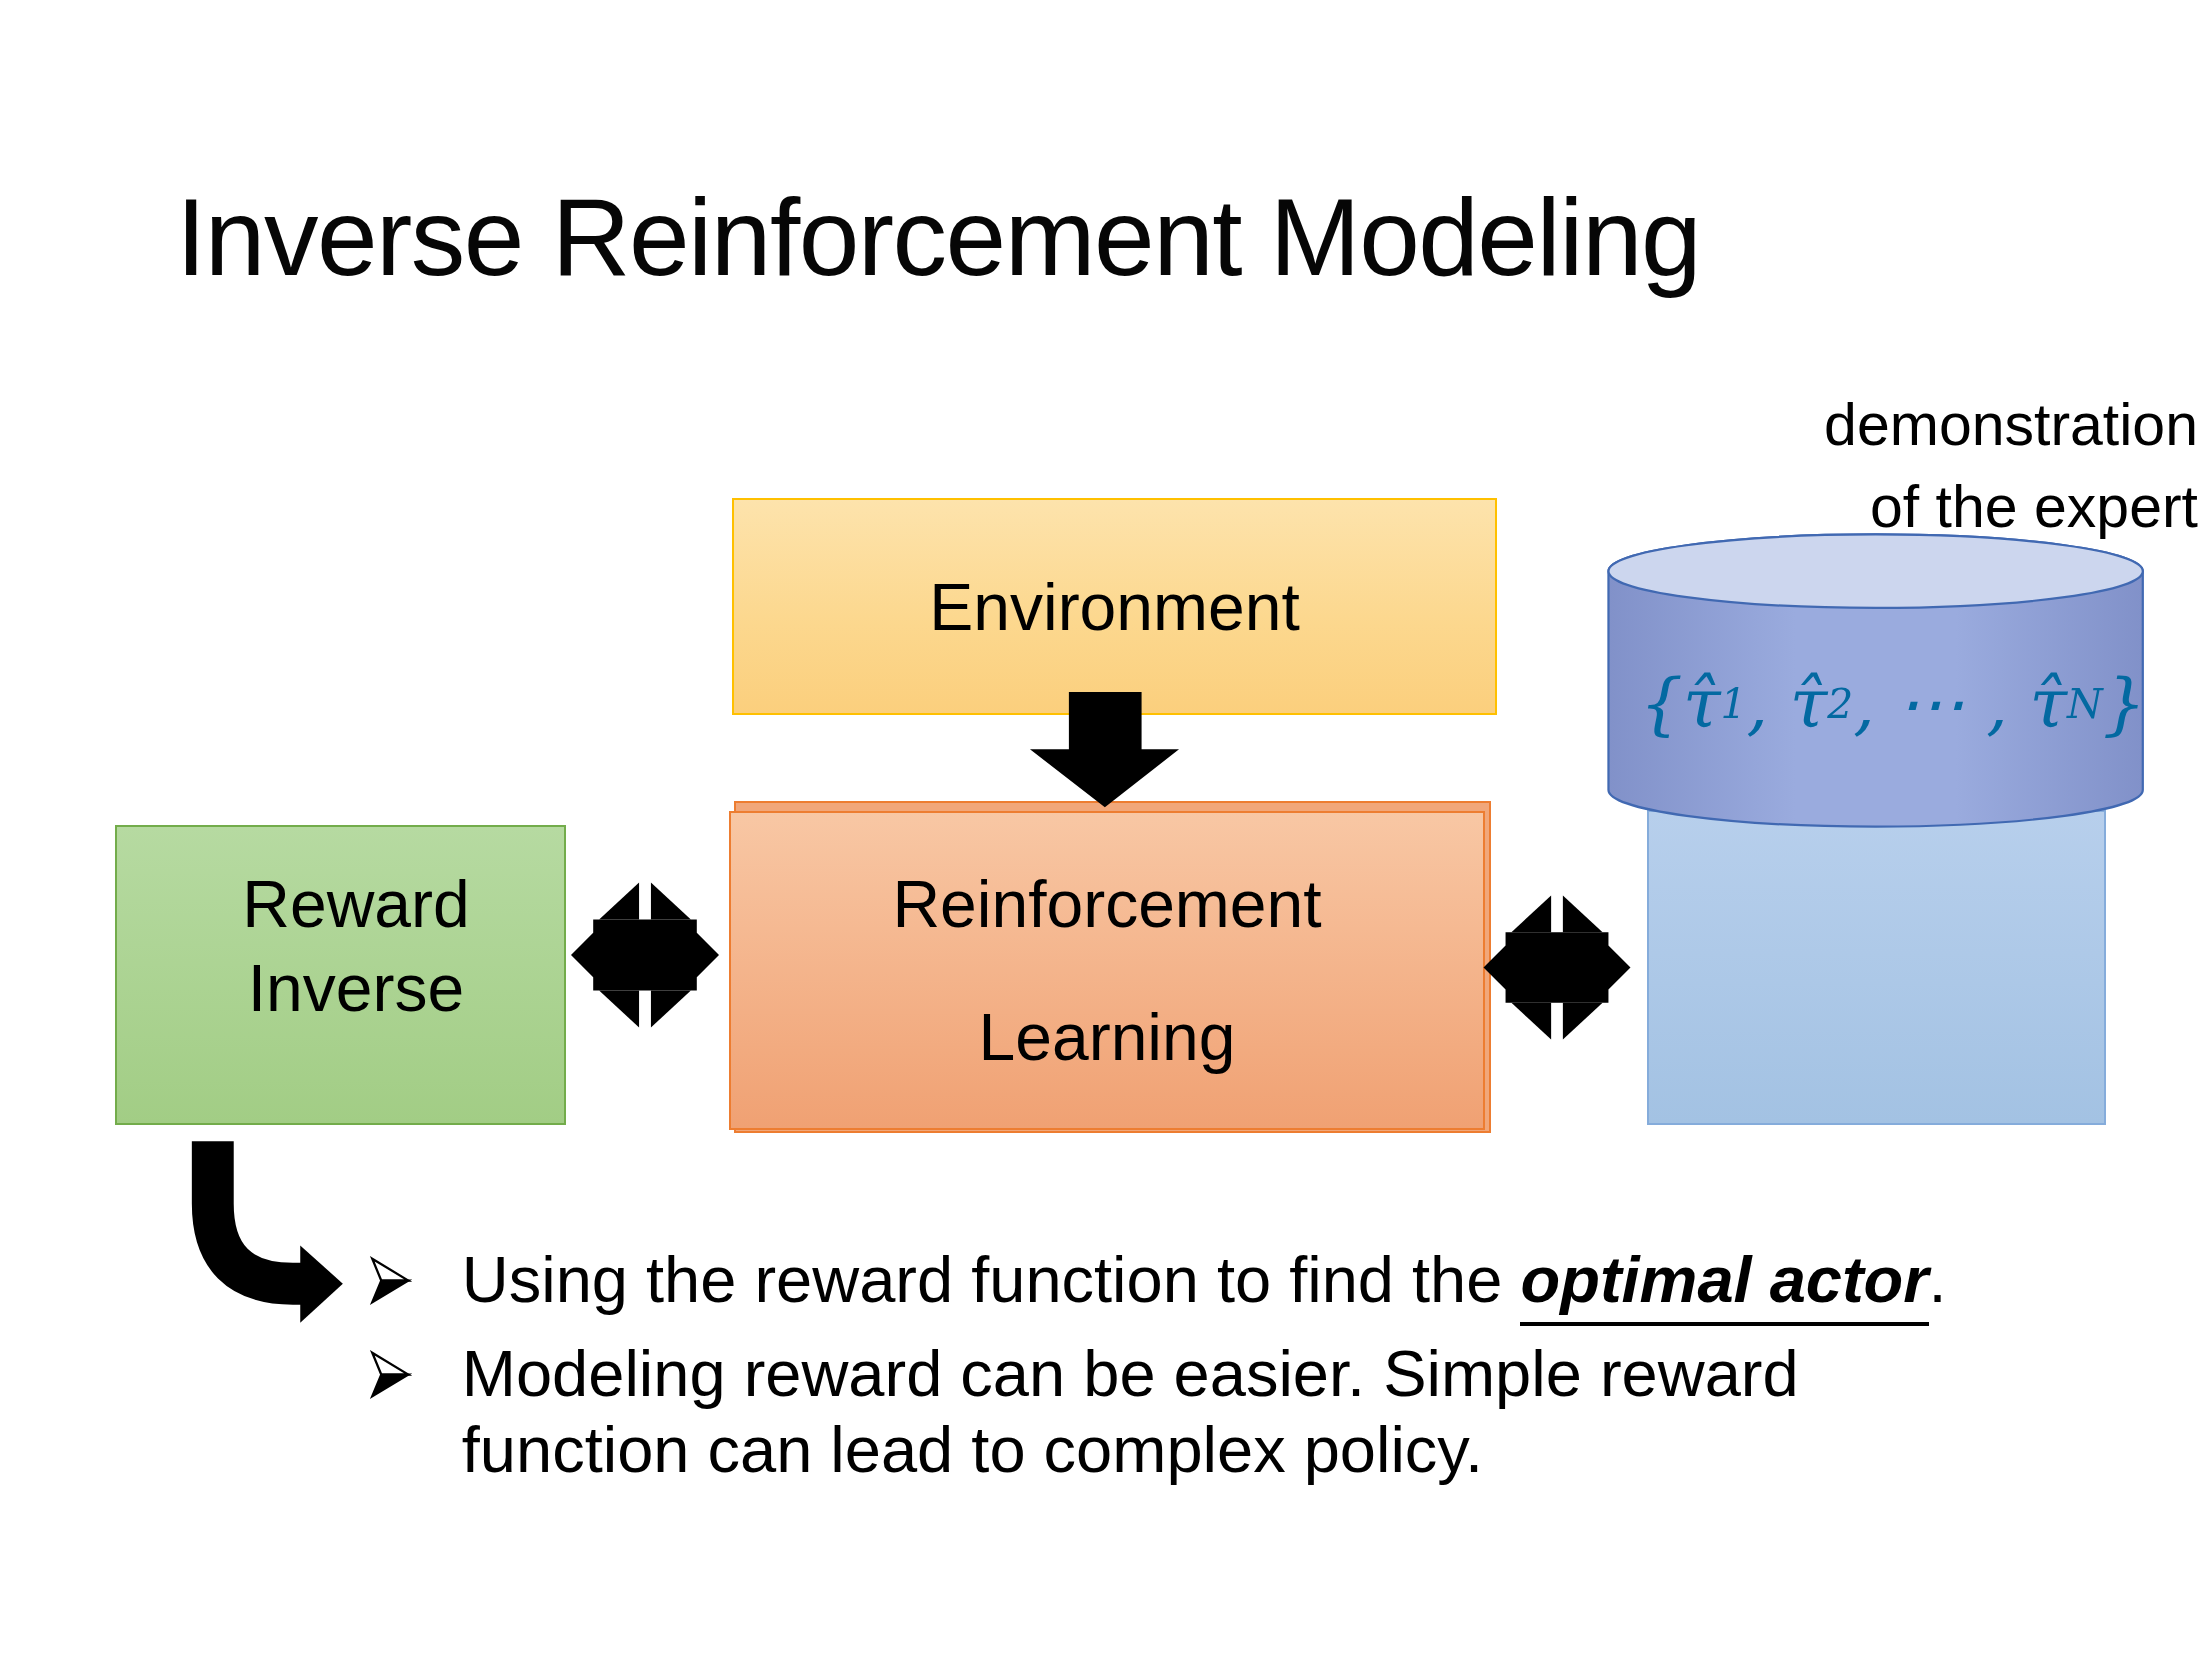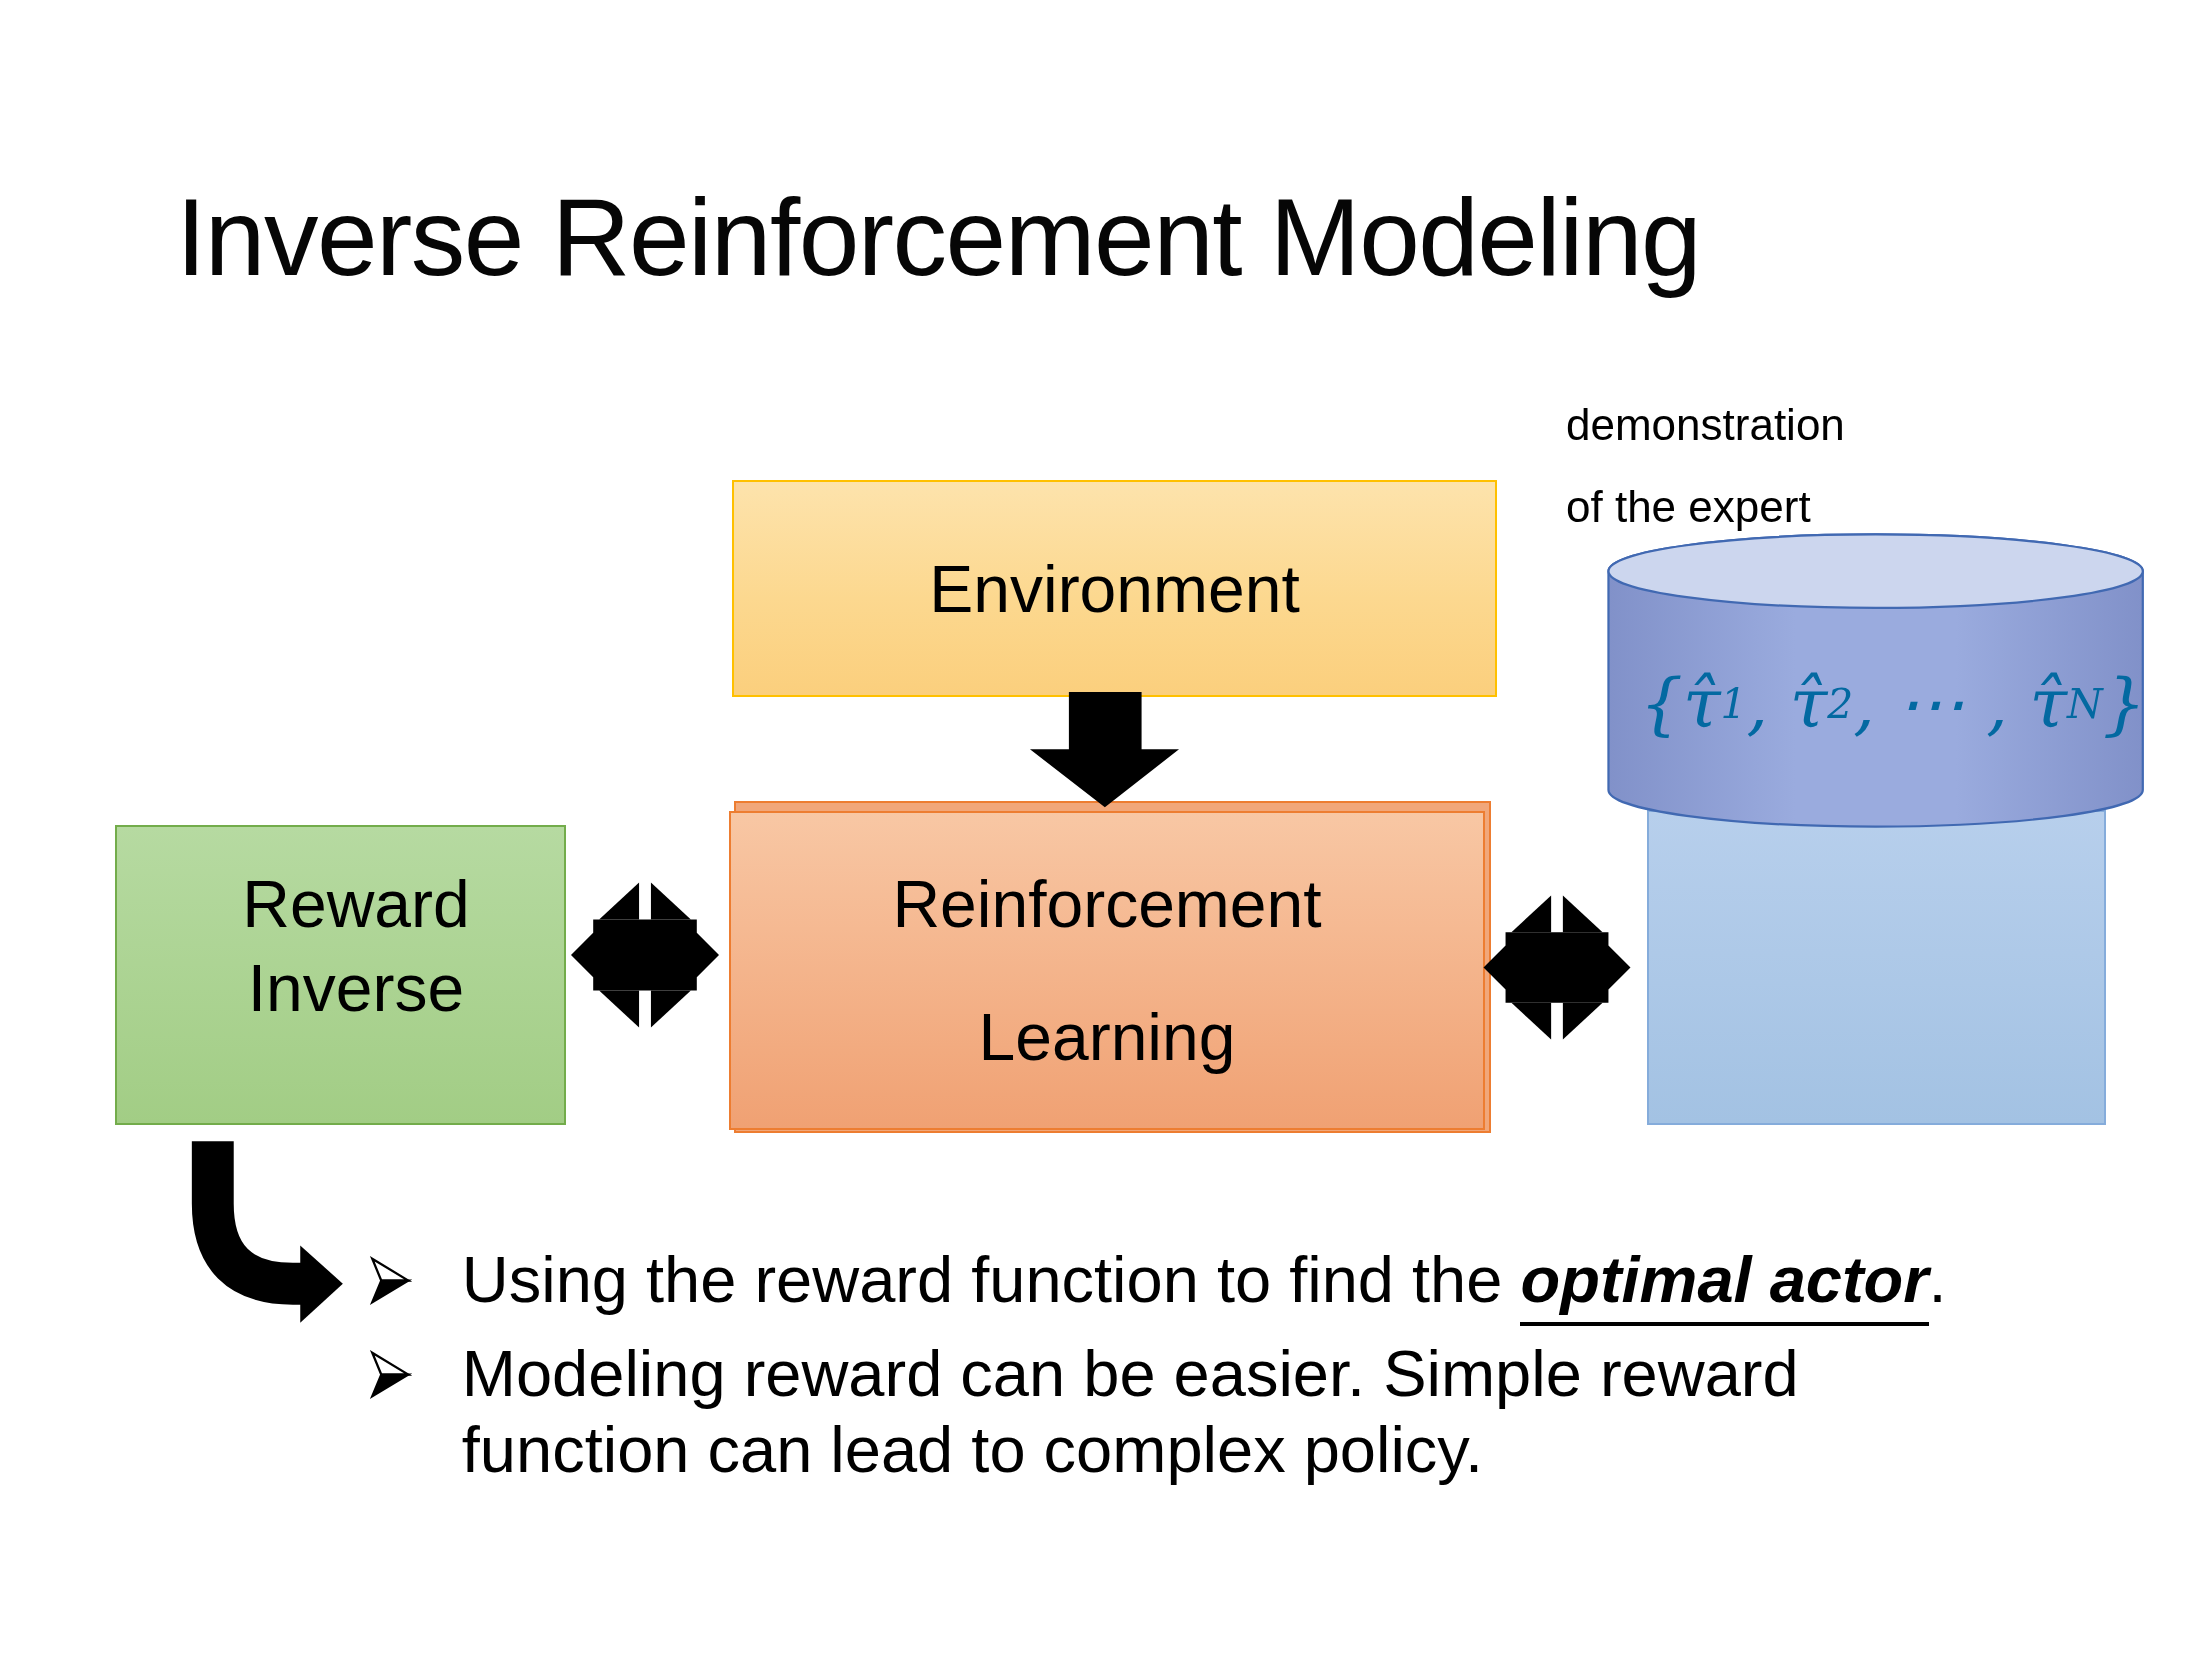--- a/index.html
+++ b/index.html
@@ -55,8 +55,8 @@
   }
   .expert-box .lbl{font-size:65px; color:#FFFFFF;}
   .caption{
-    left:1566px; top:384px; width:632px; text-align:left;
-    font-size:44px; line-height:82px; color:#000;
+    left:1566px; top:384px; width:632px; text-align:right;
+    font-size:59px; line-height:82px; color:#000;
   }
   .formula{
     left:1606px; top:641px; width:540px; height:125px;

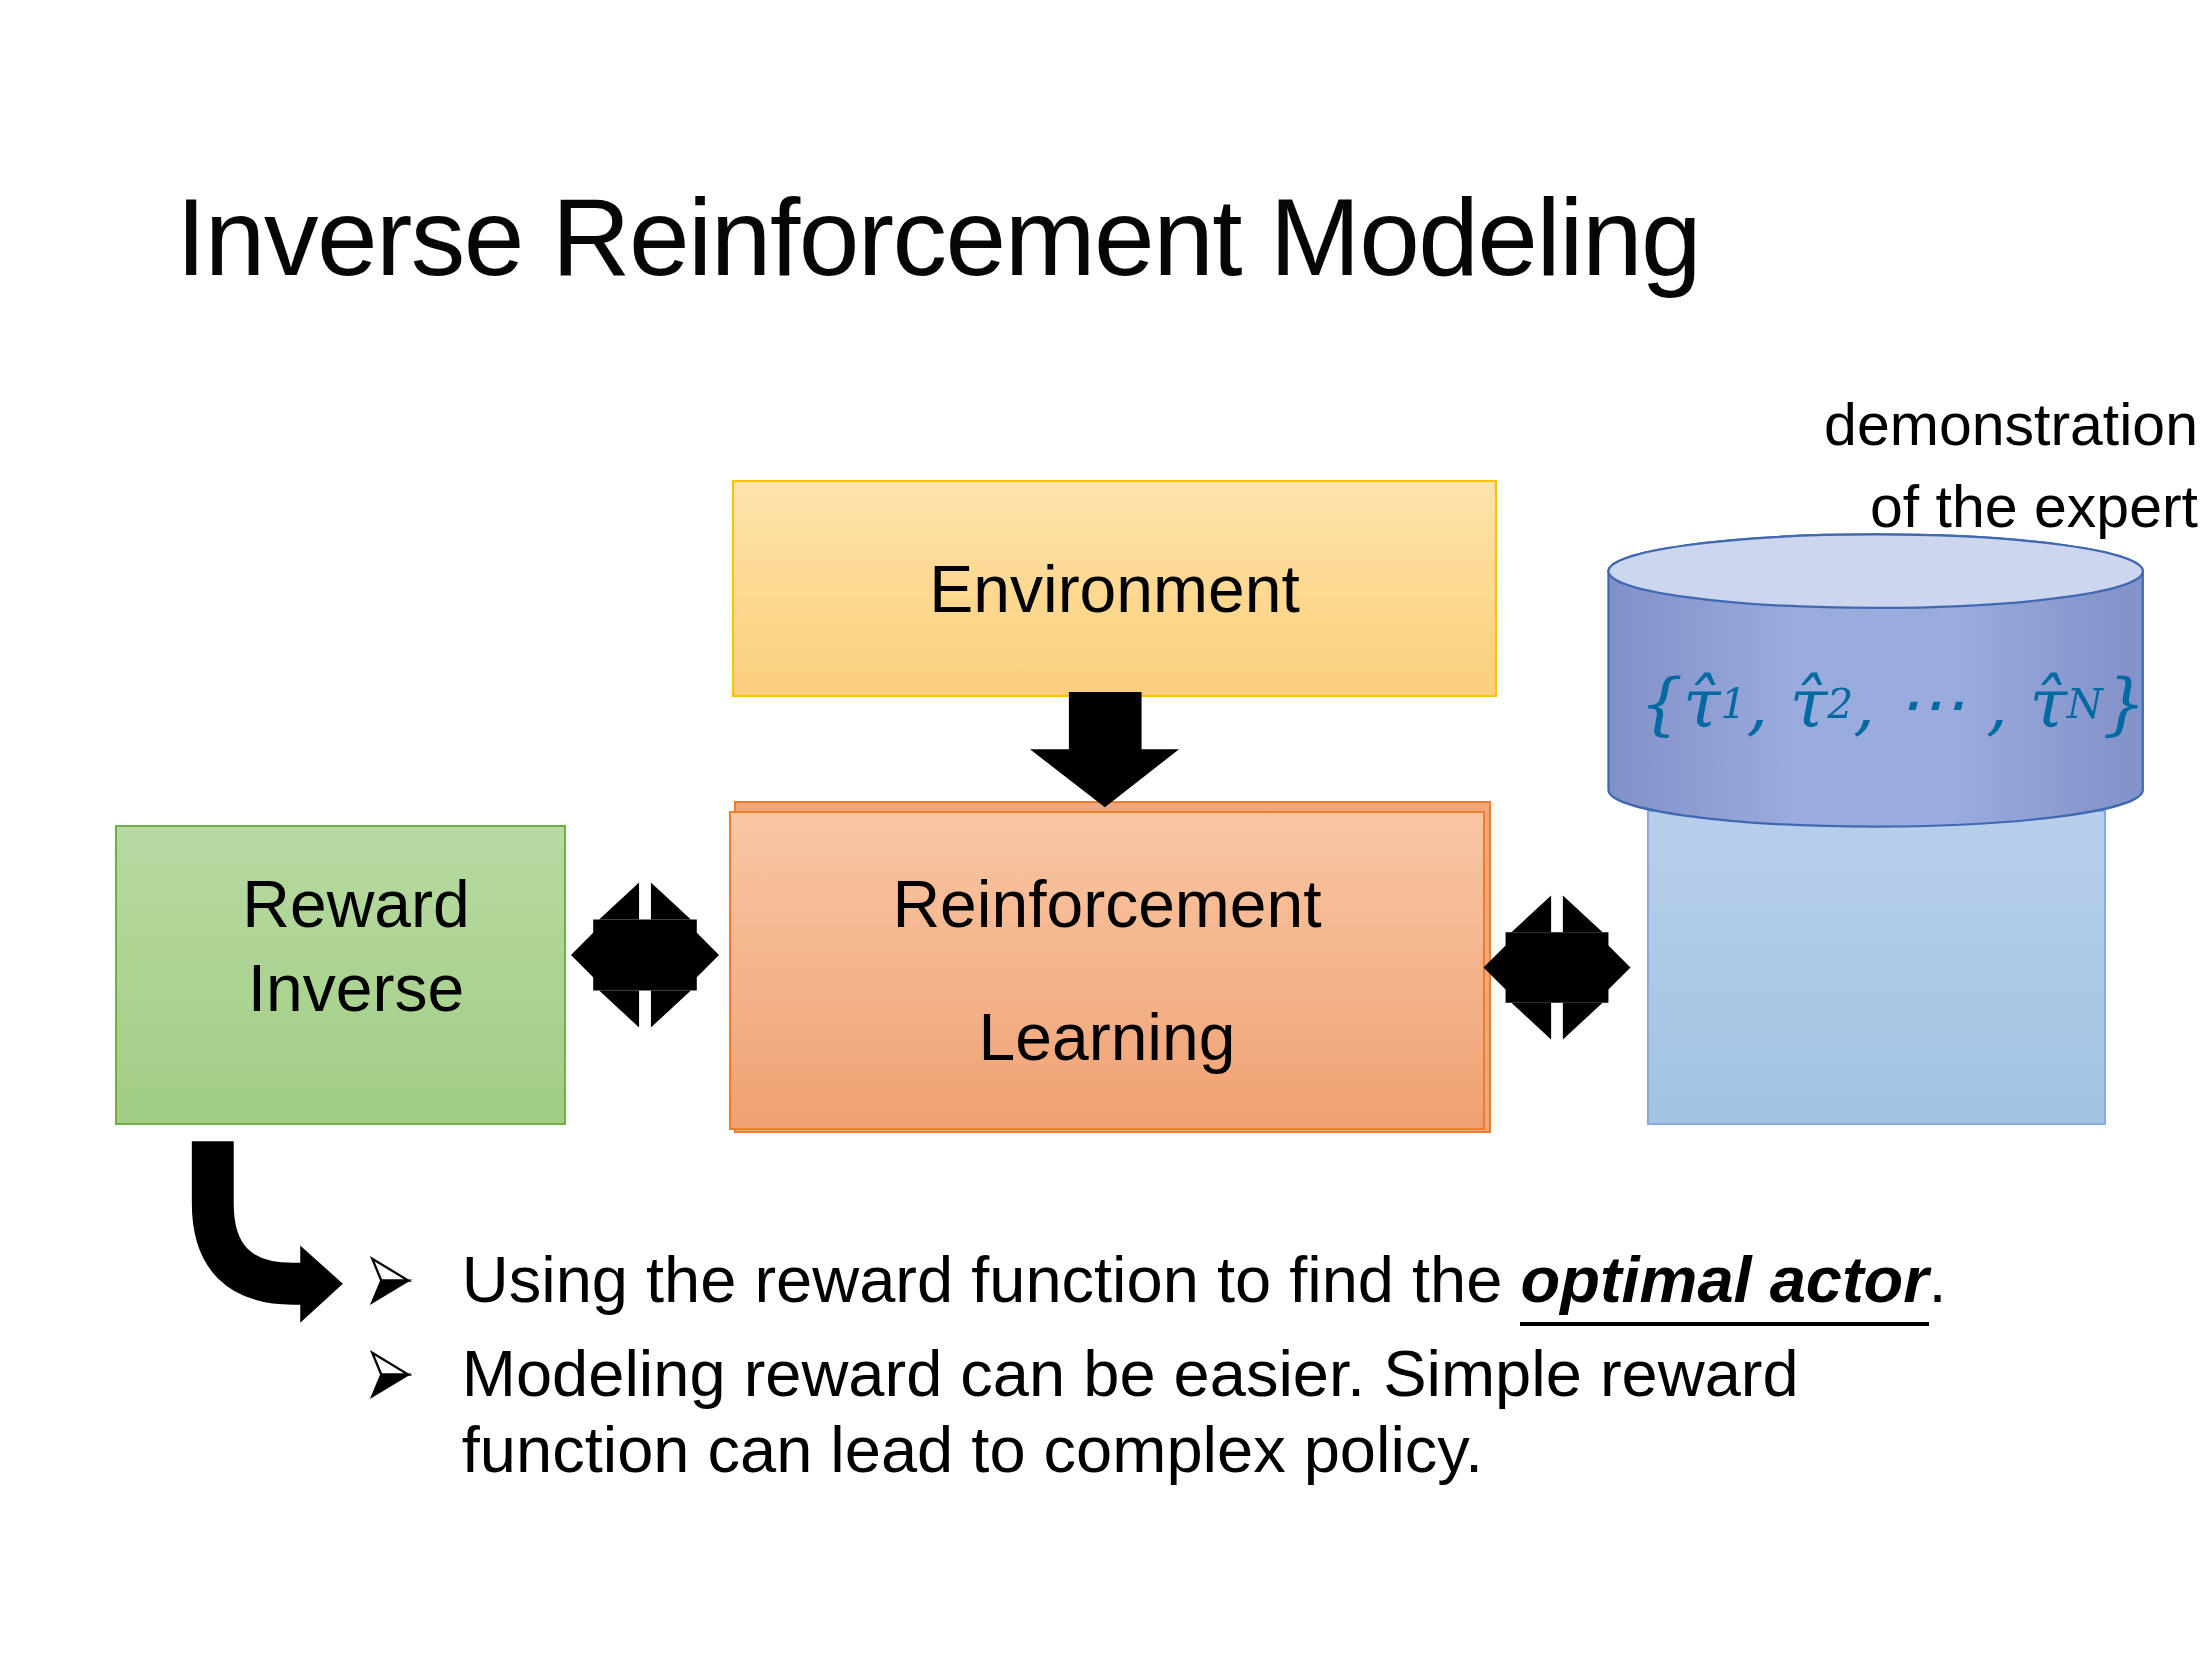--- a/index.html
+++ b/index.html
@@ -19,7 +19,7 @@
         align-items:center; justify-content:center; text-align:center;}
   .dbox .lbl{font-size:66px; line-height:88px; color:#000;}
   .env{
-    left:732px; top:480px; width:765px; height:217px;
+    left:732px; top:498px; width:765px; height:217px;
     border:2.9px solid #FFC000;
     background:linear-gradient(#FDE3AC, #FCD88F 55%, #FBCF7D);
   }

